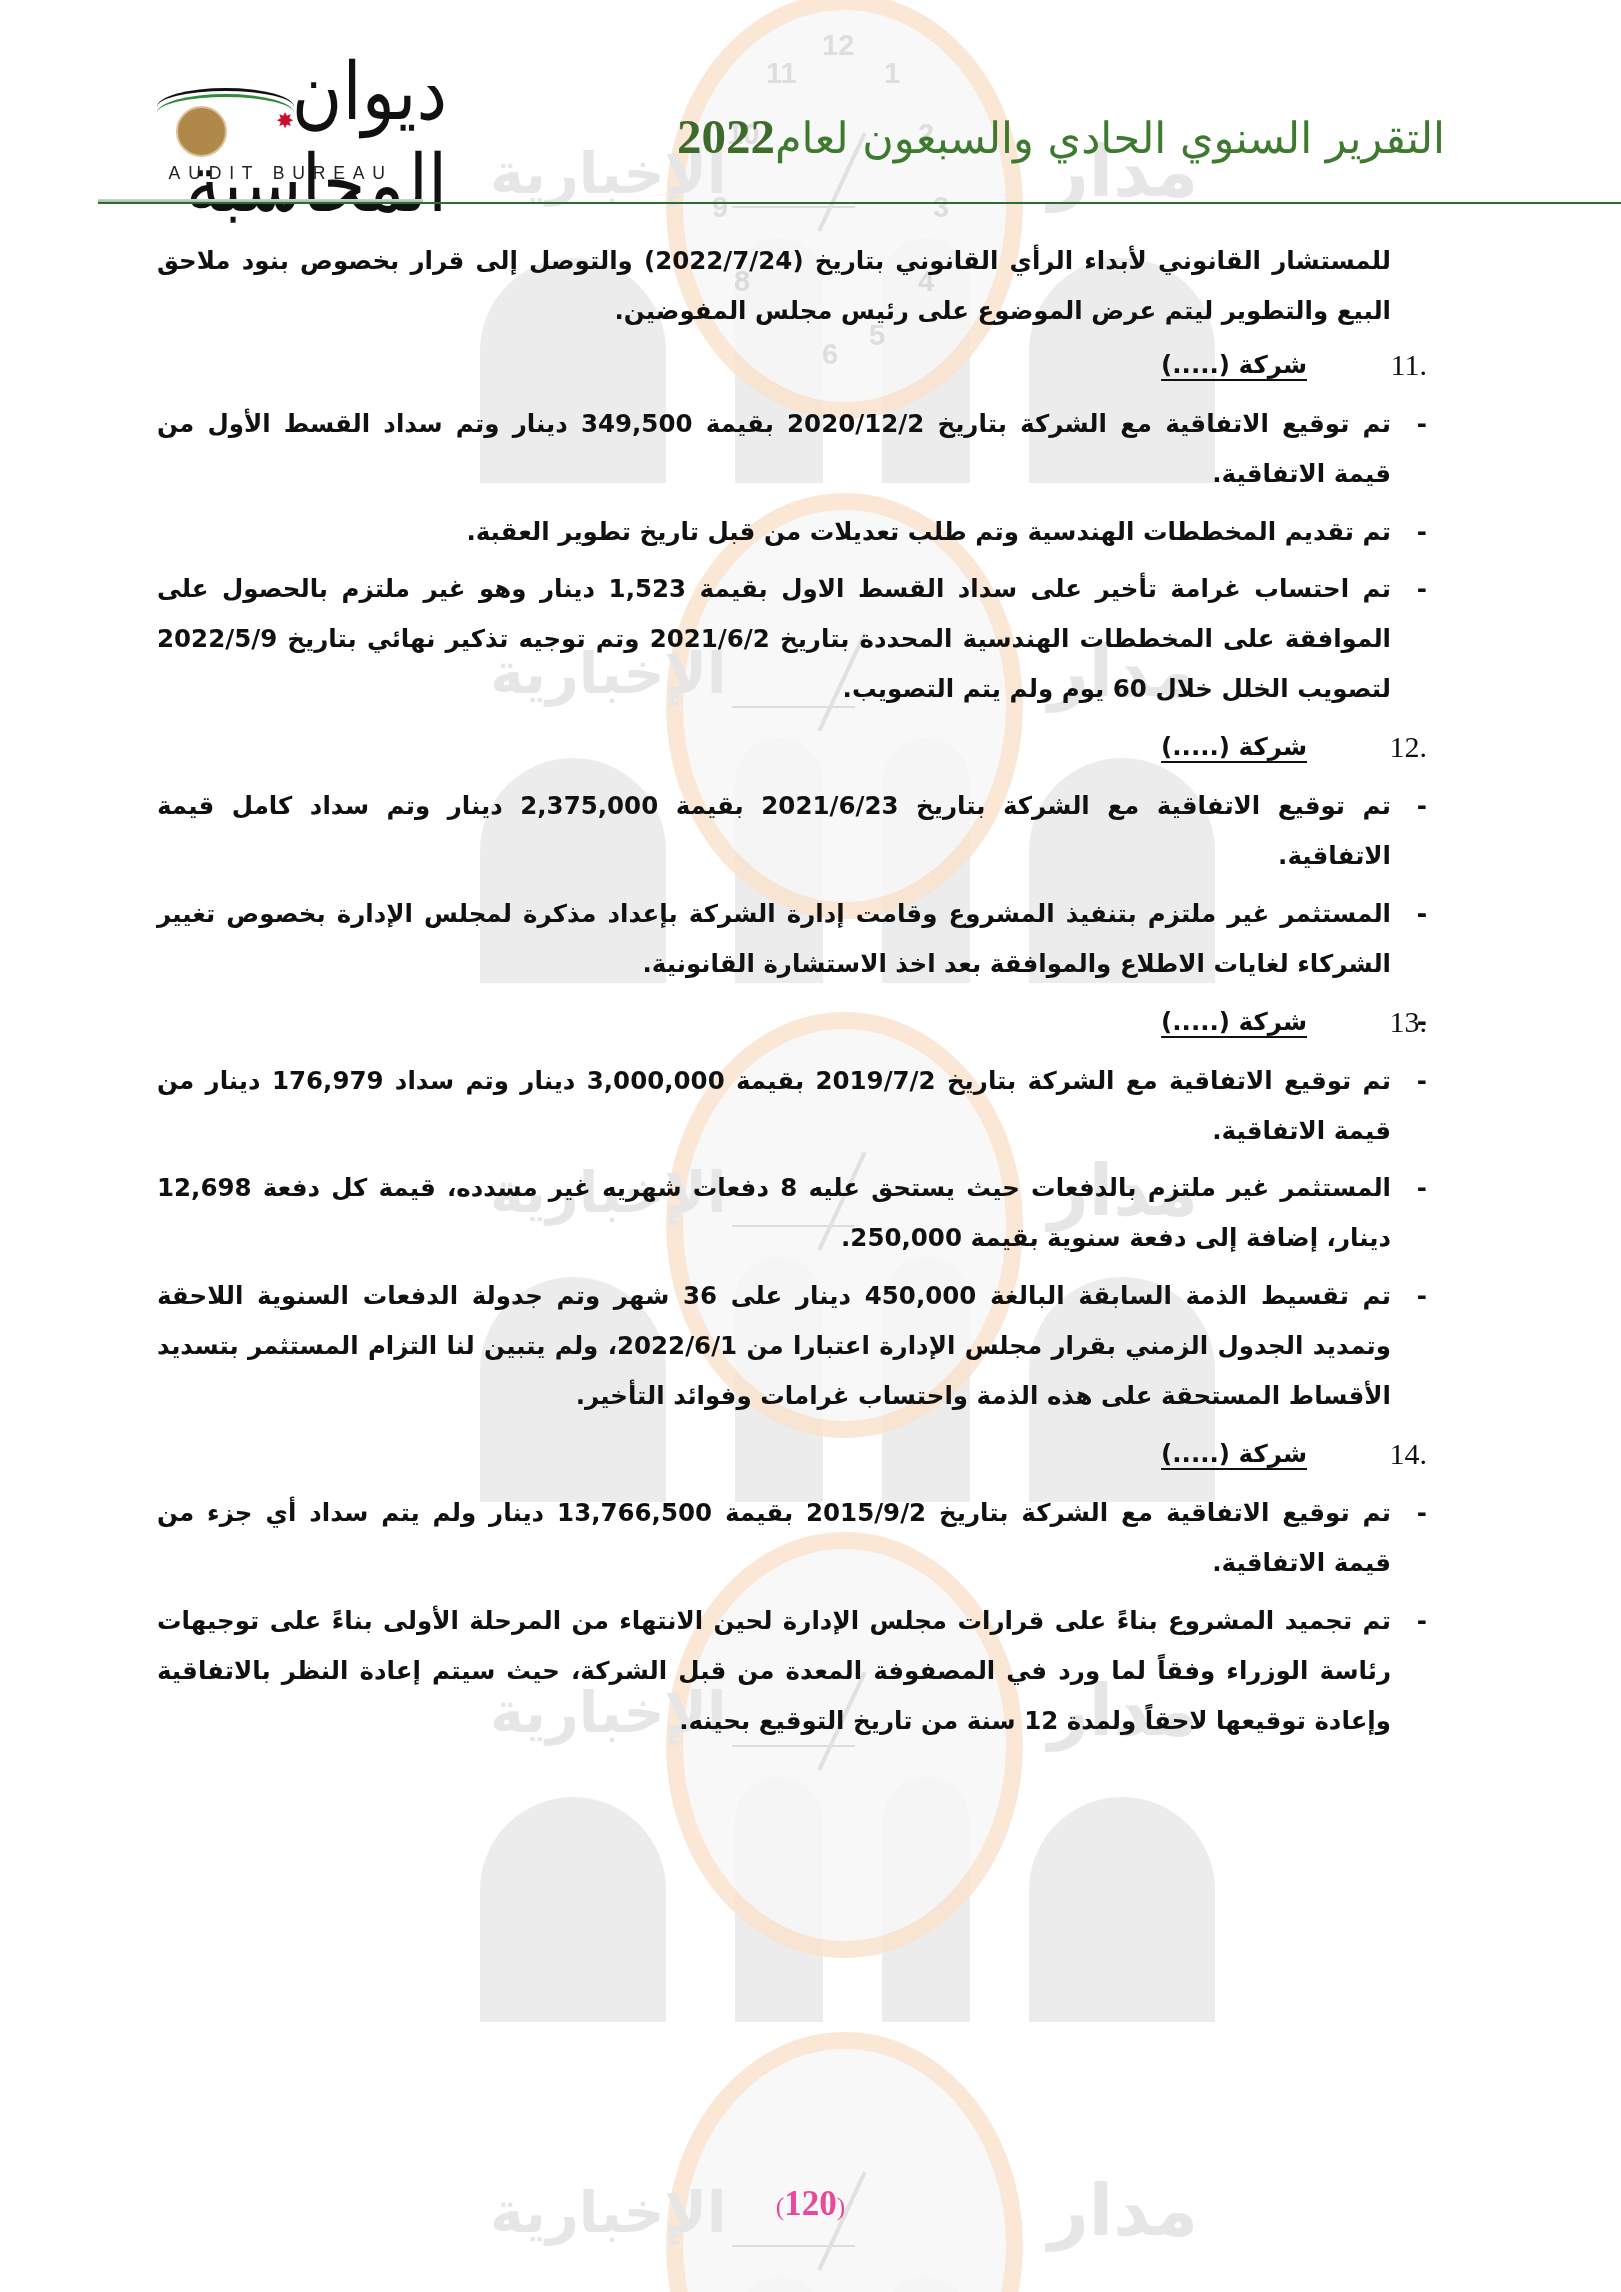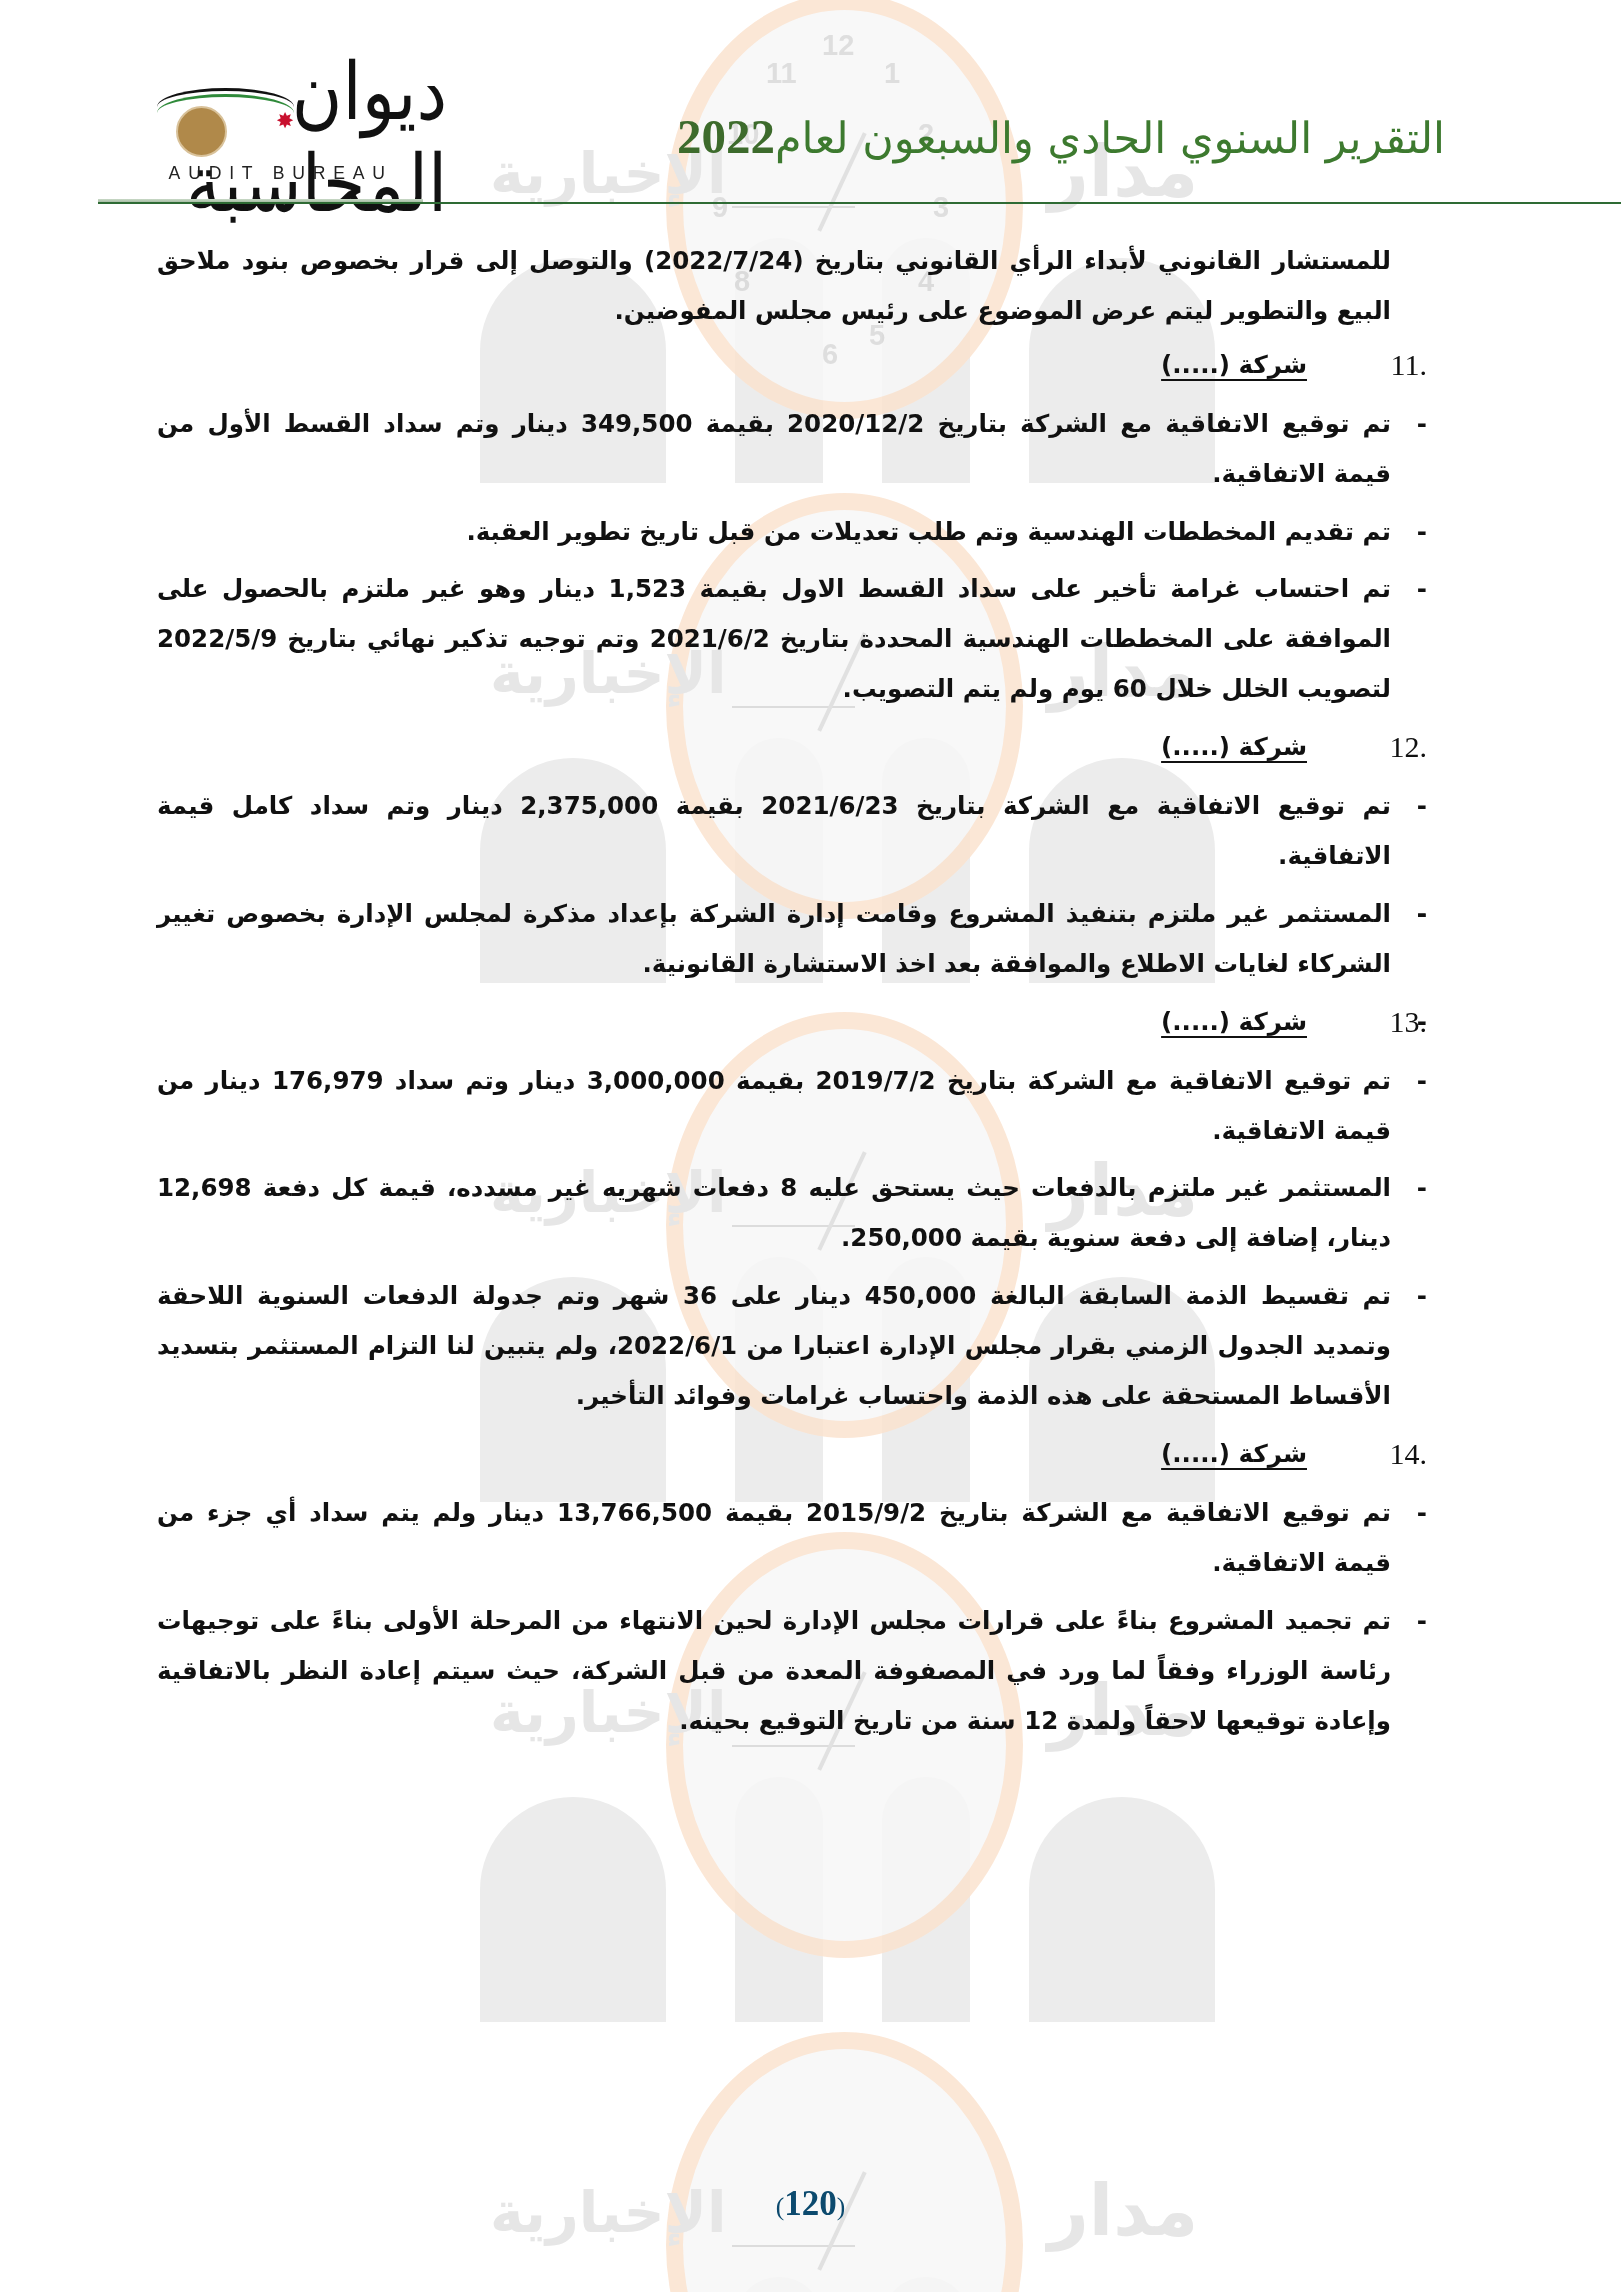--- a/index.html
+++ b/index.html
@@ -52,7 +52,7 @@
 
     .page-number {
       position: absolute; left: 0; width: 1621px; top: 2184px; text-align: center; z-index: 2;
-      font-family: "Liberation Serif", serif; color: #0c4a6e; font-size: 25.5px;
+      font-family: "Liberation Serif", serif; color: #ec4899; font-size: 25.5px;
     }
     .page-number b { font-size: 35px; }
   </style>

